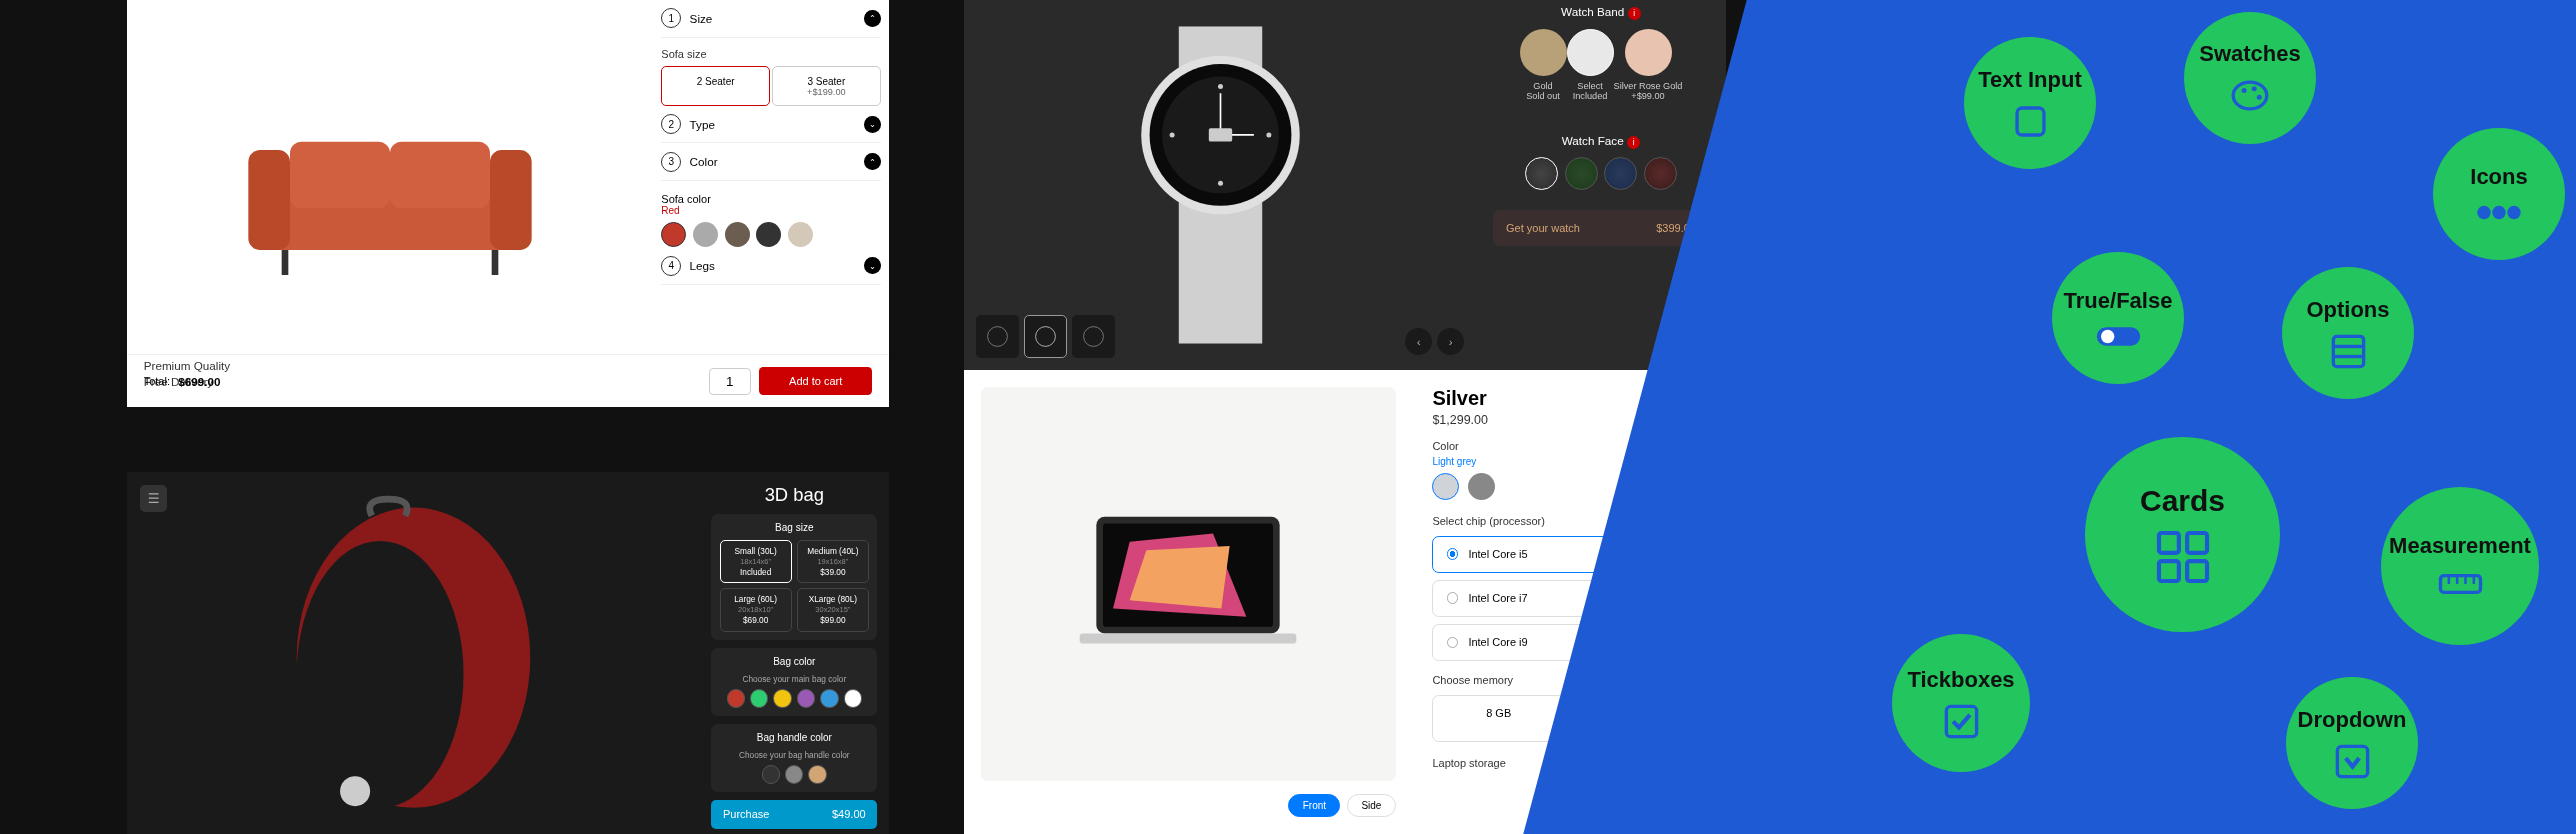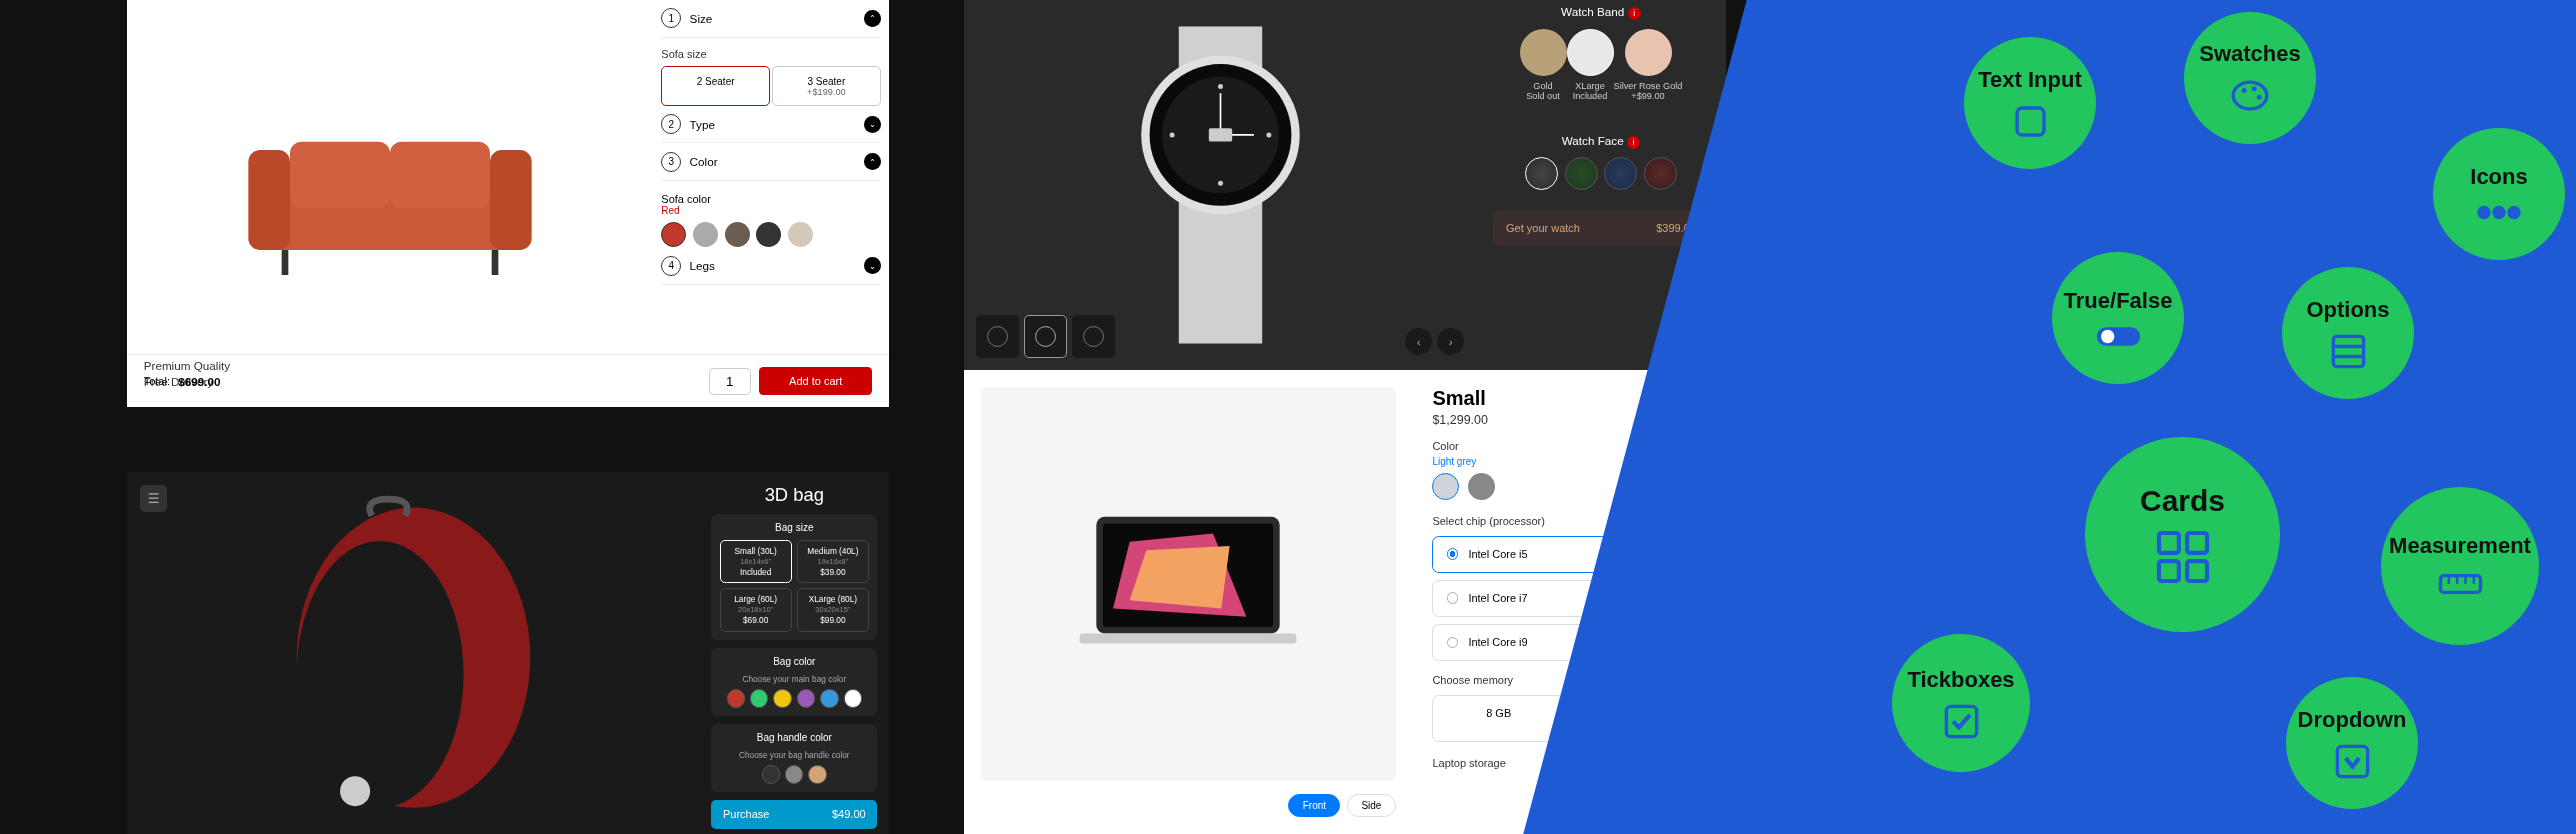--- a/index.html
+++ b/index.html
@@ -290,7 +290,7 @@
       </div>
       <div class="band-item">
         <div class="band-circle sel" style="background:#e8e8e8"></div>
-        <div>XLarge</div>
+        <div>Select</div>
         <div>Included</div>
       </div>
       <div class="band-item">

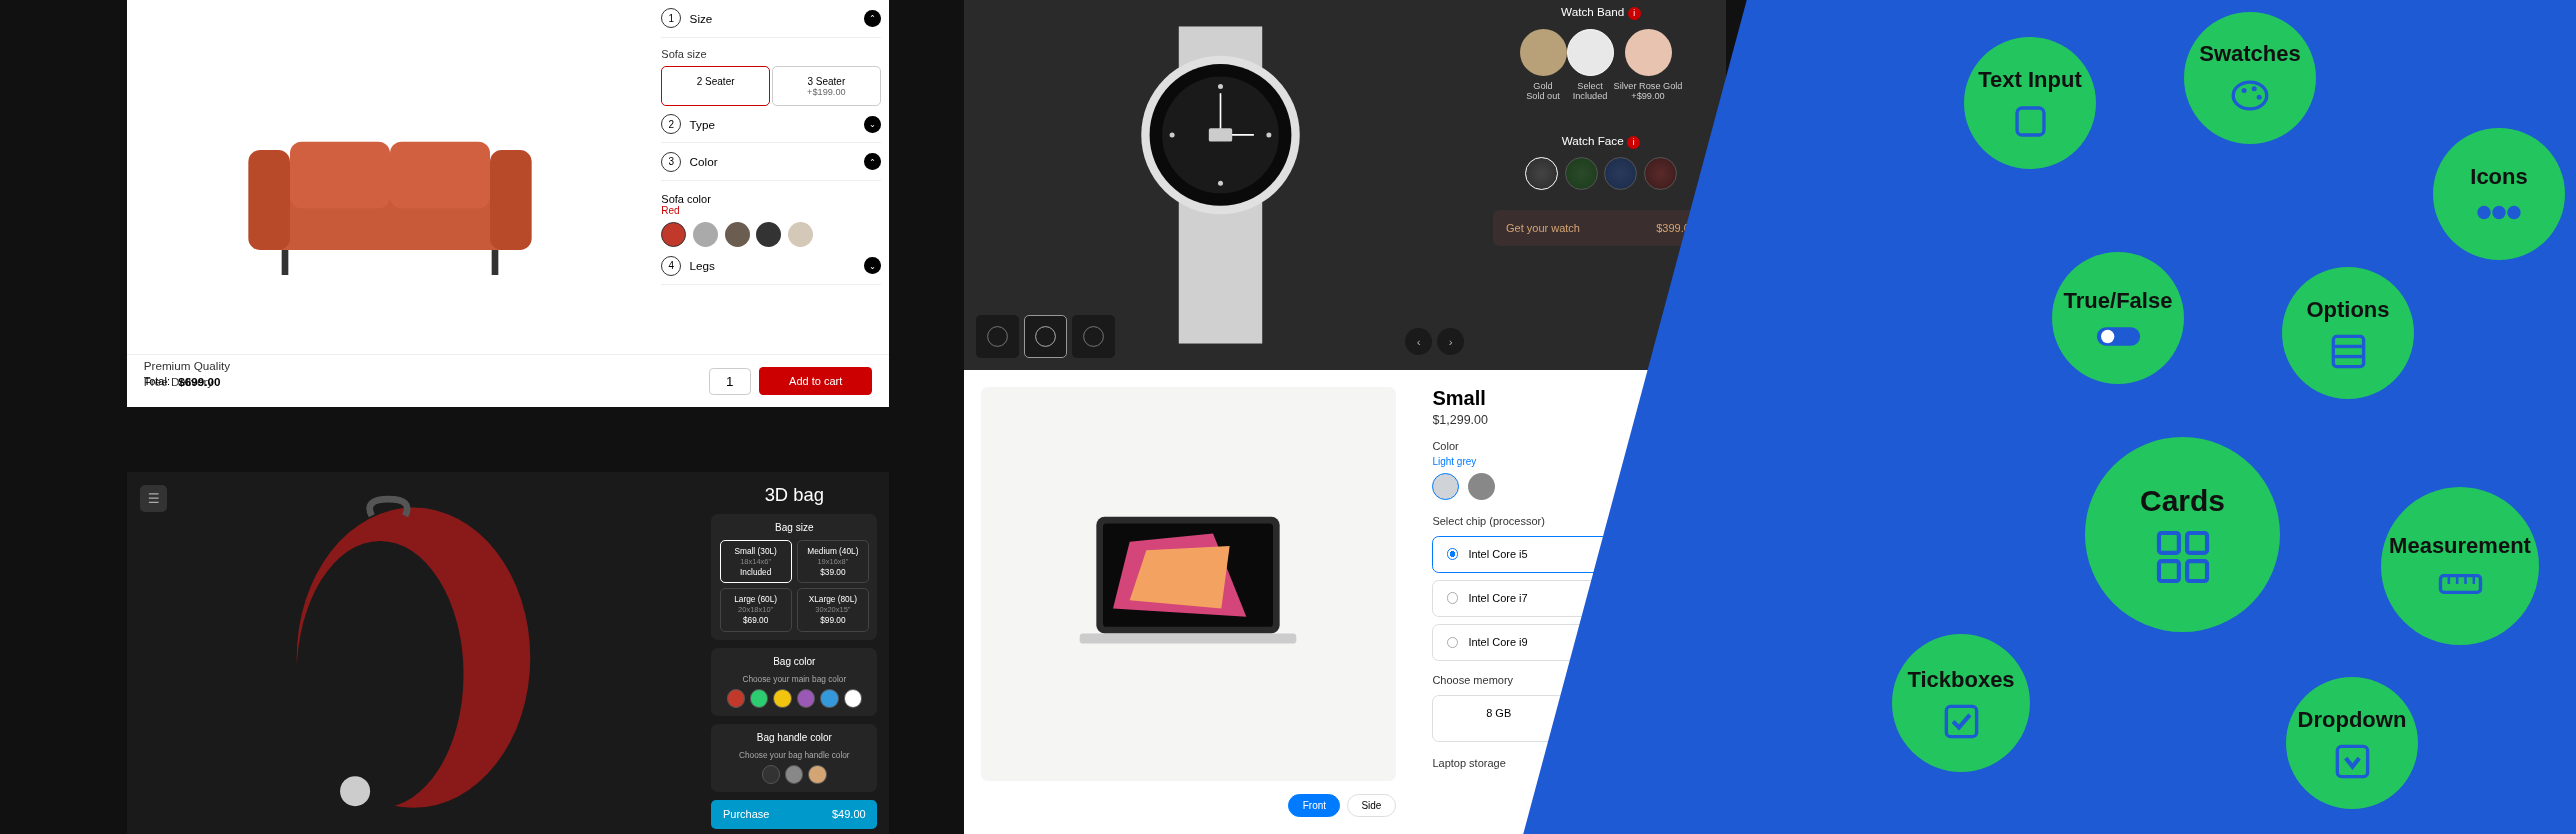--- a/index.html
+++ b/index.html
@@ -330,7 +330,7 @@
     </div>
   </div>
   <div class="laptop-right">
-    <div class="laptop-title">Small</div>
+    <div class="laptop-title">Silver</div>
     <div class="laptop-price">$1,299.00</div>
     <div class="laptop-label">Color</div>
     <div class="laptop-val">Light grey</div>

